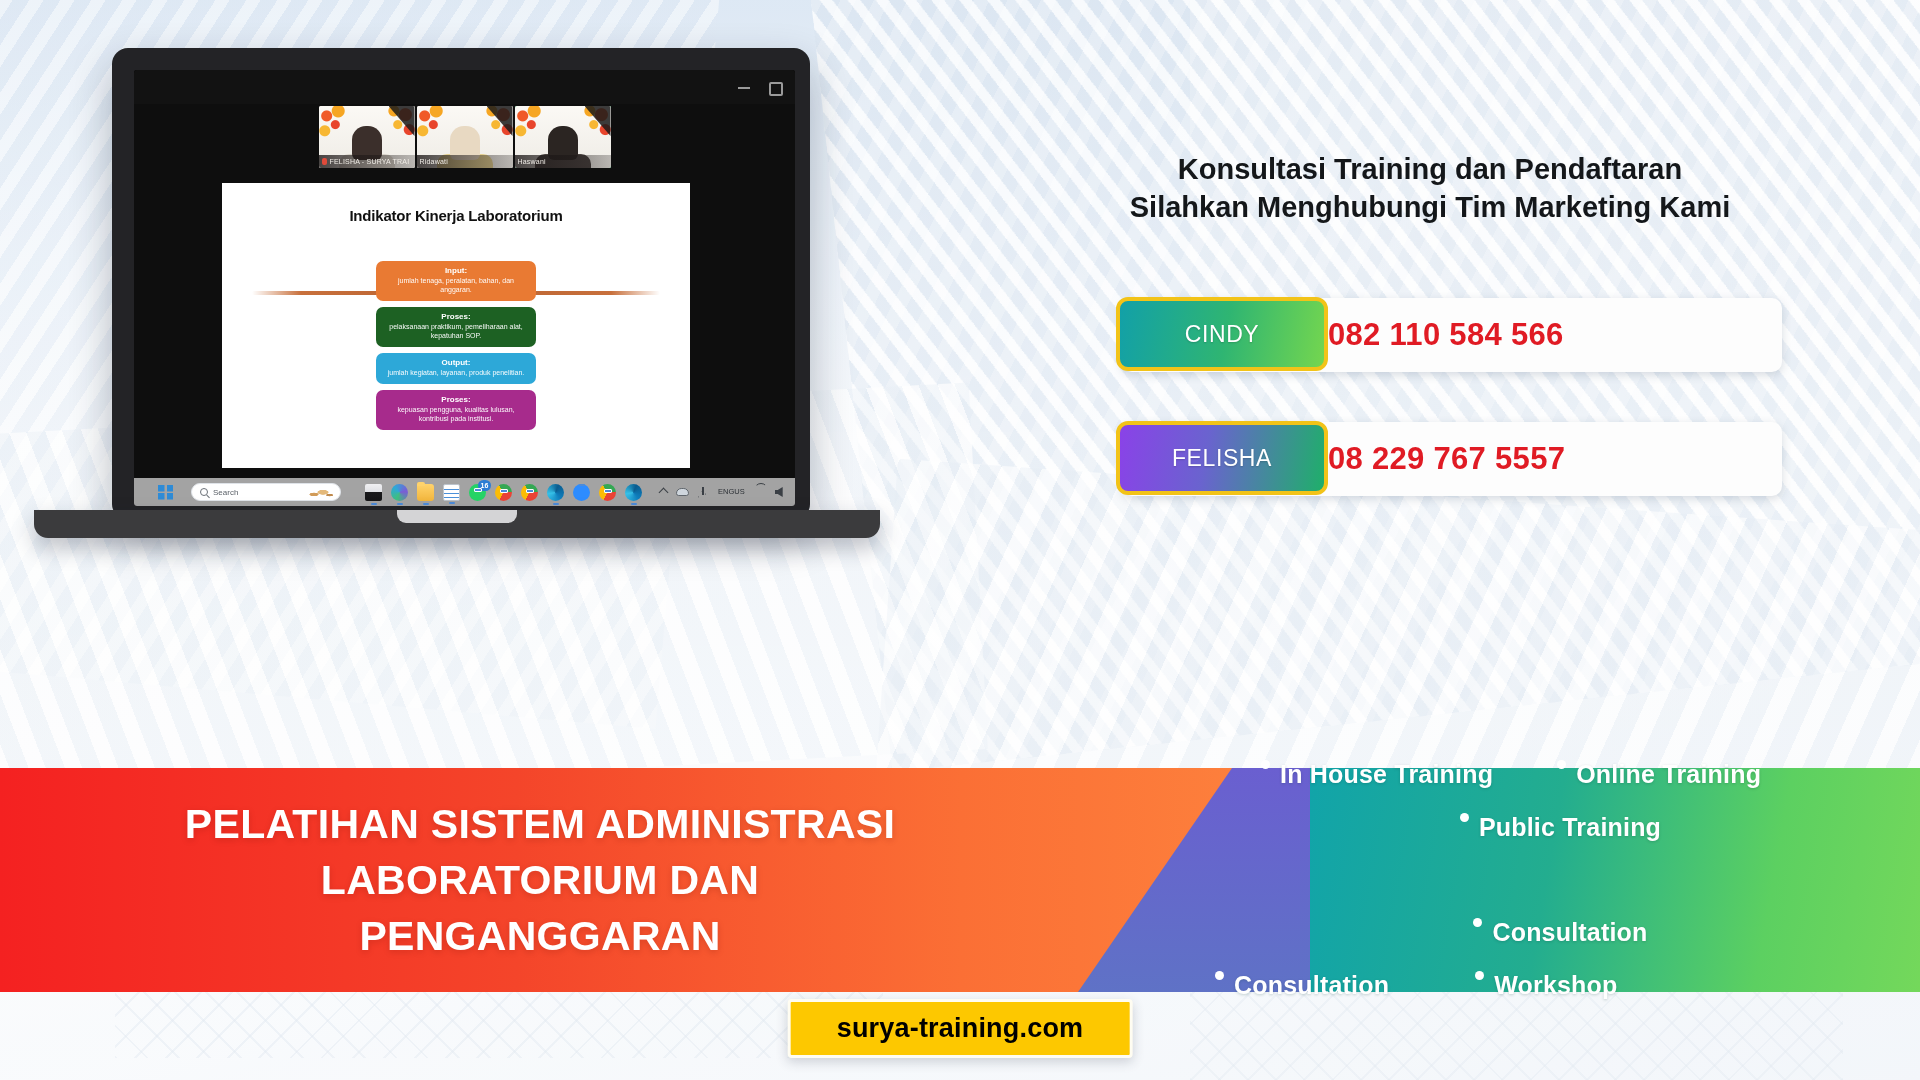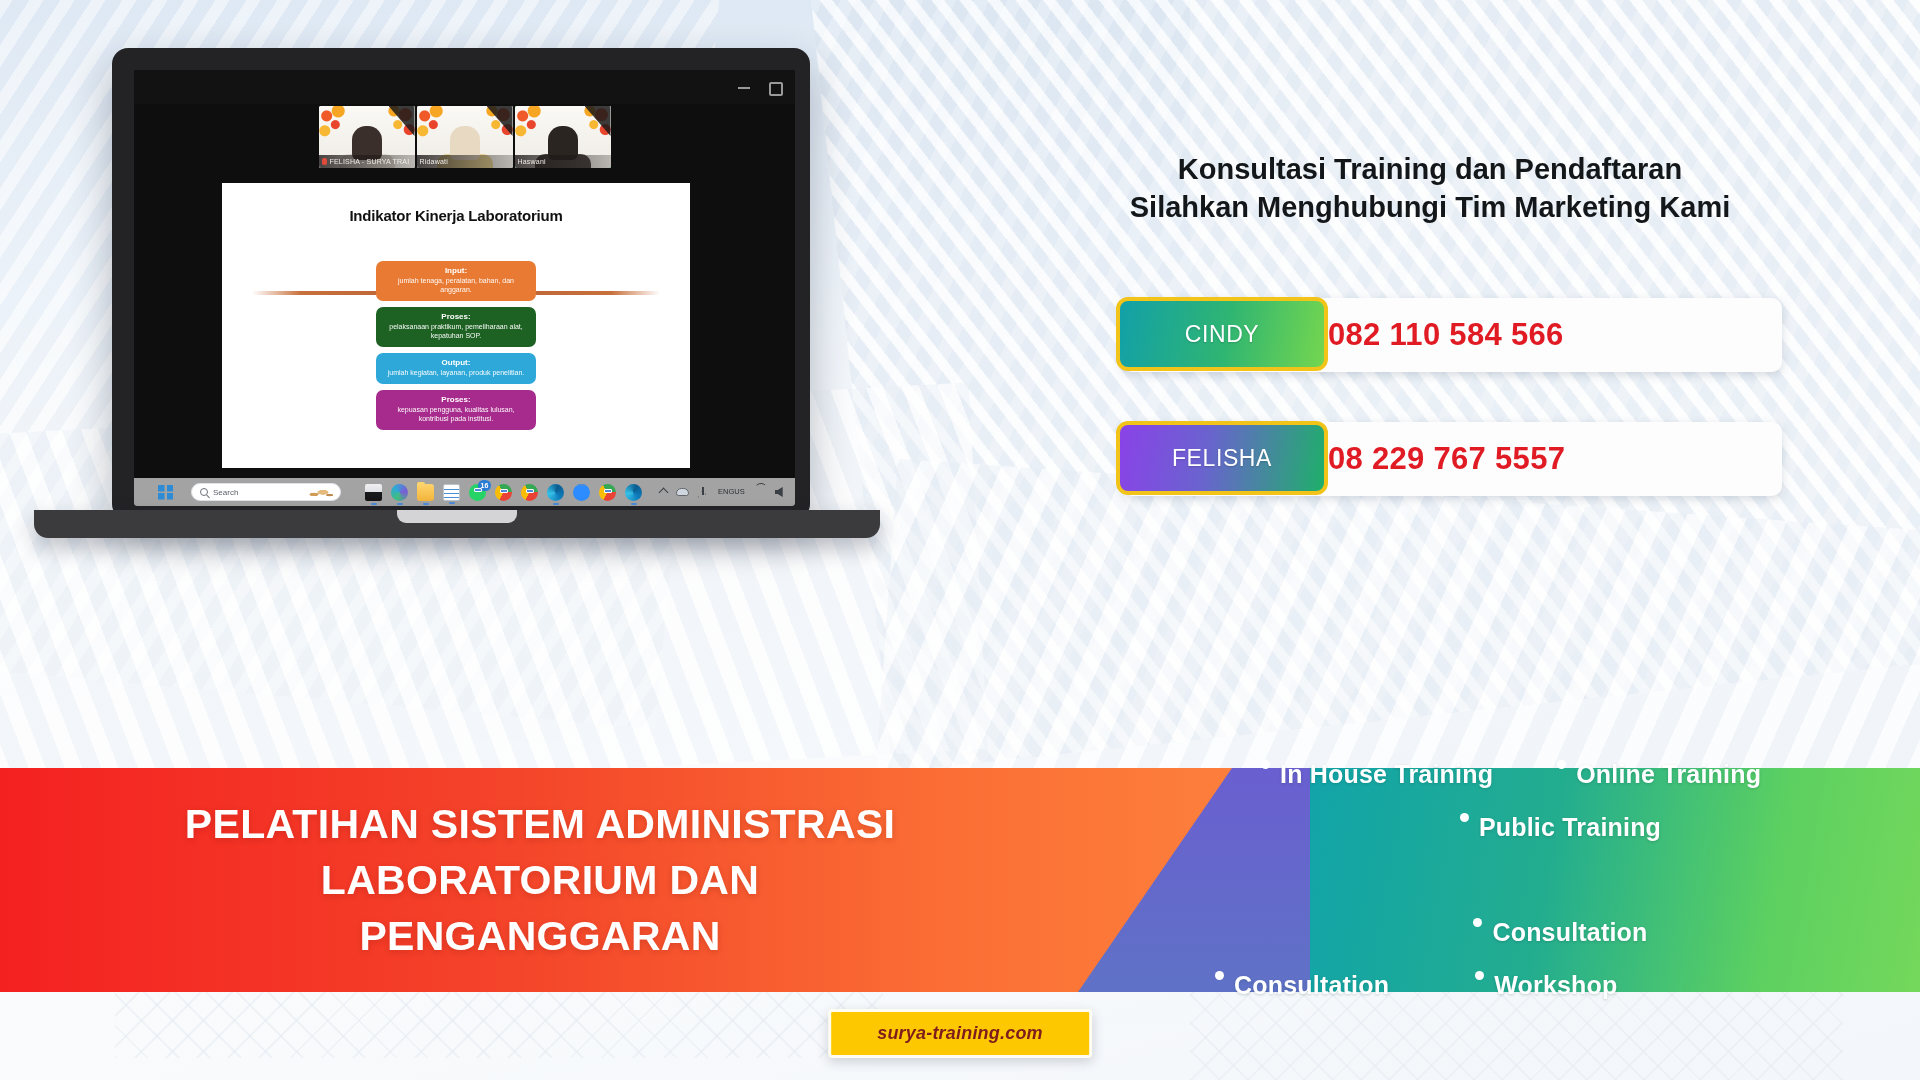--- a/index.html
+++ b/index.html
@@ -340,7 +340,7 @@
     padding:11px 46px;
     box-shadow:0 4px 12px rgba(40,50,70,.20);
   }
-  .site span { font-style:italic; font-weight:bold; font-size:18px; color:#7f1d1d; letter-spacing:.2px; }
+  .site span { font-weight:bold; font-size:27px; color:#000000; letter-spacing:.2px; }
 </style>
 </head>
 <body>

